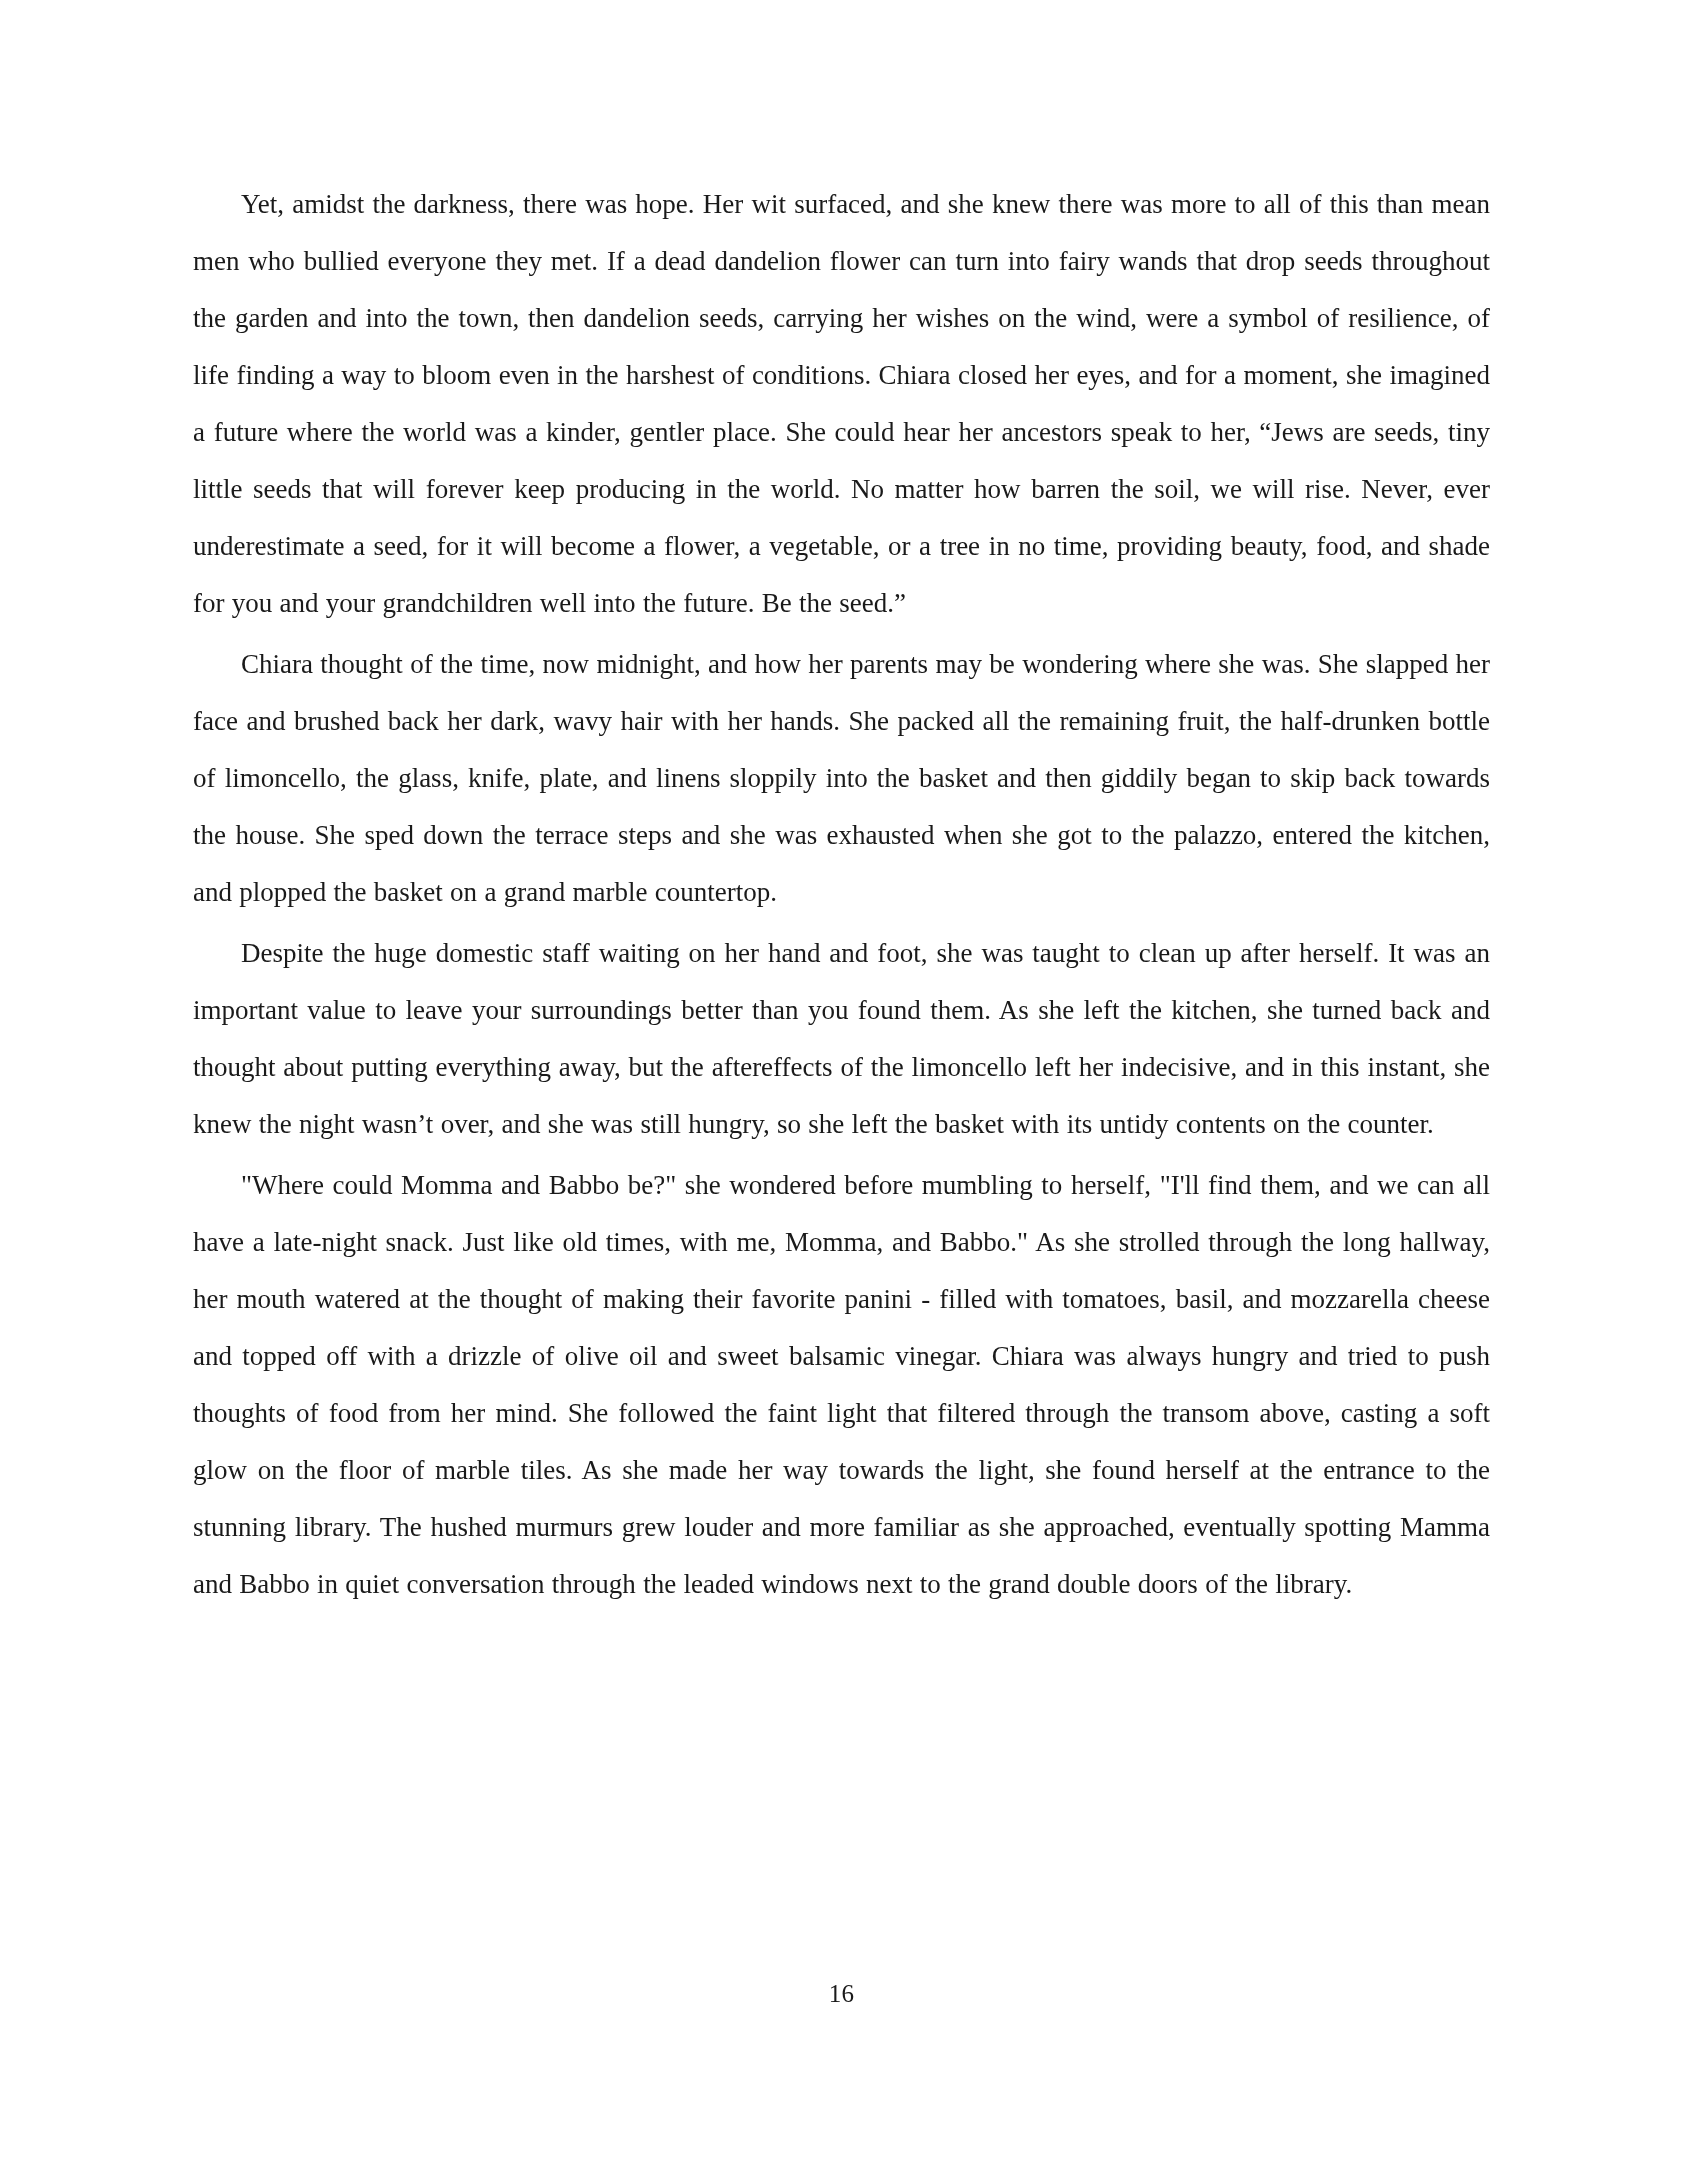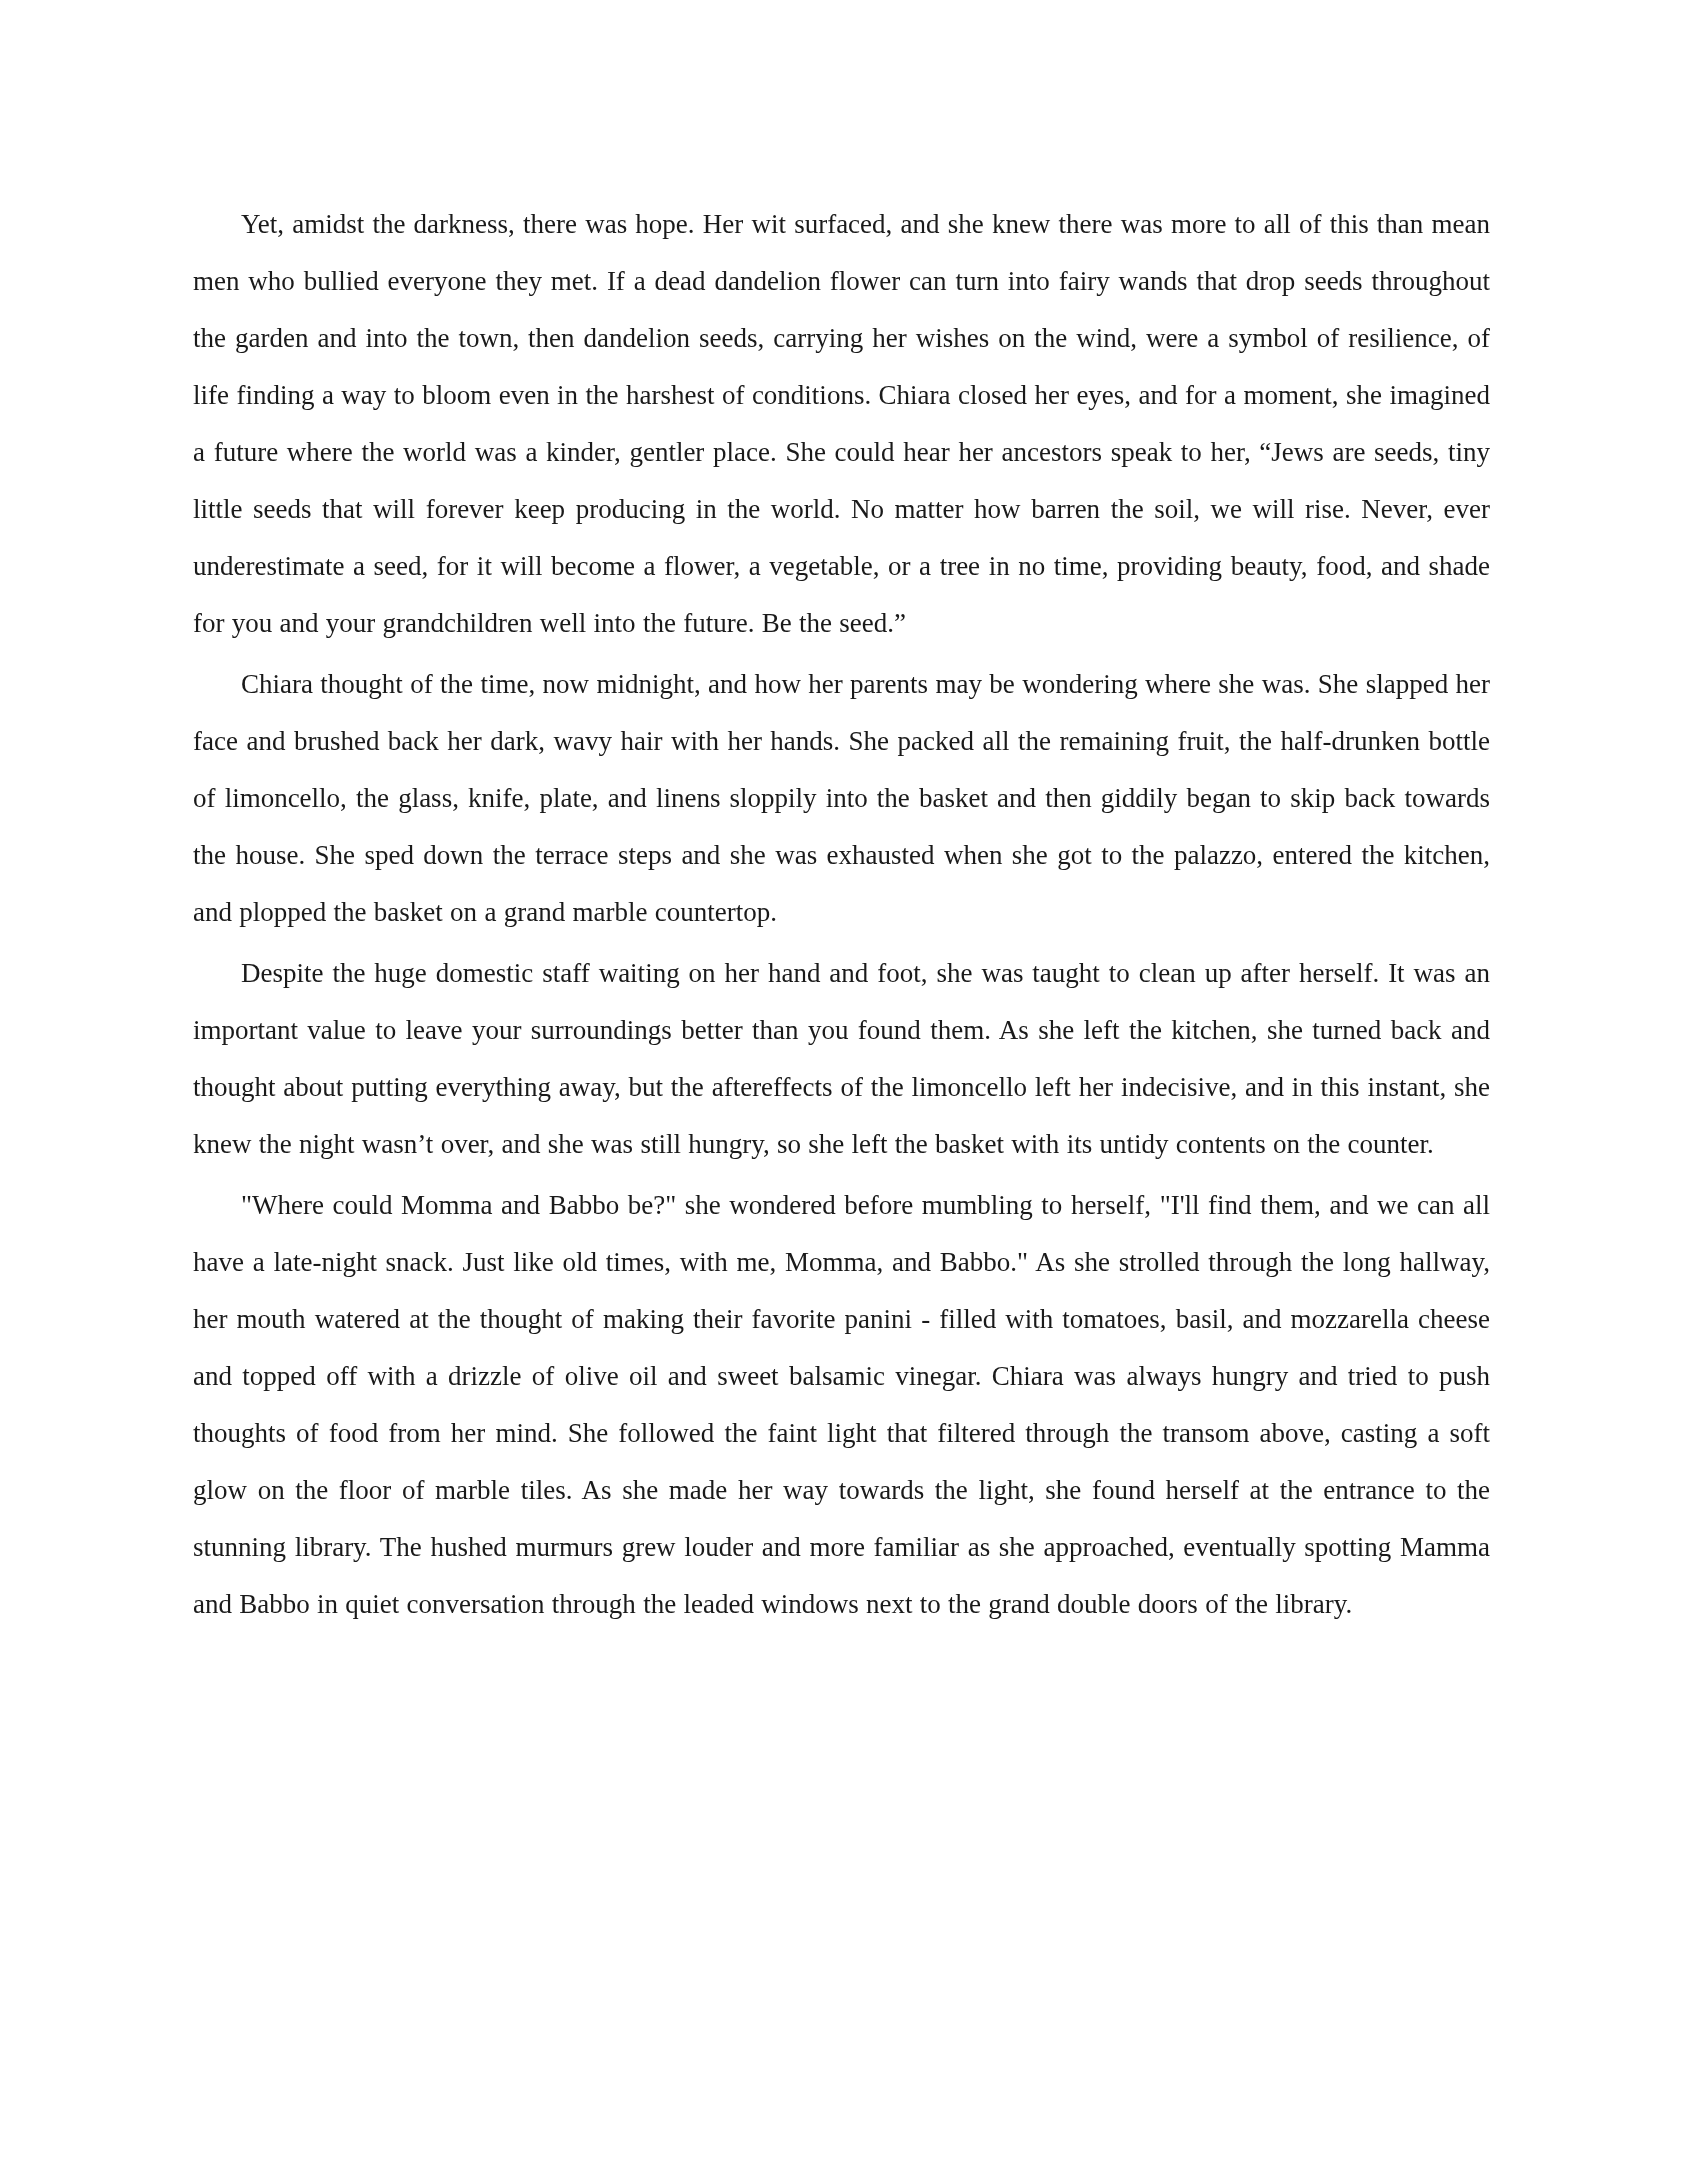--- a/index.html
+++ b/index.html
@@ -19,7 +19,7 @@
   .text-column {
     position: absolute;
     left: 193px;
-    top: 196px;
+    top: 176px;
     width: 1297px;
   }
   .body-paragraph {

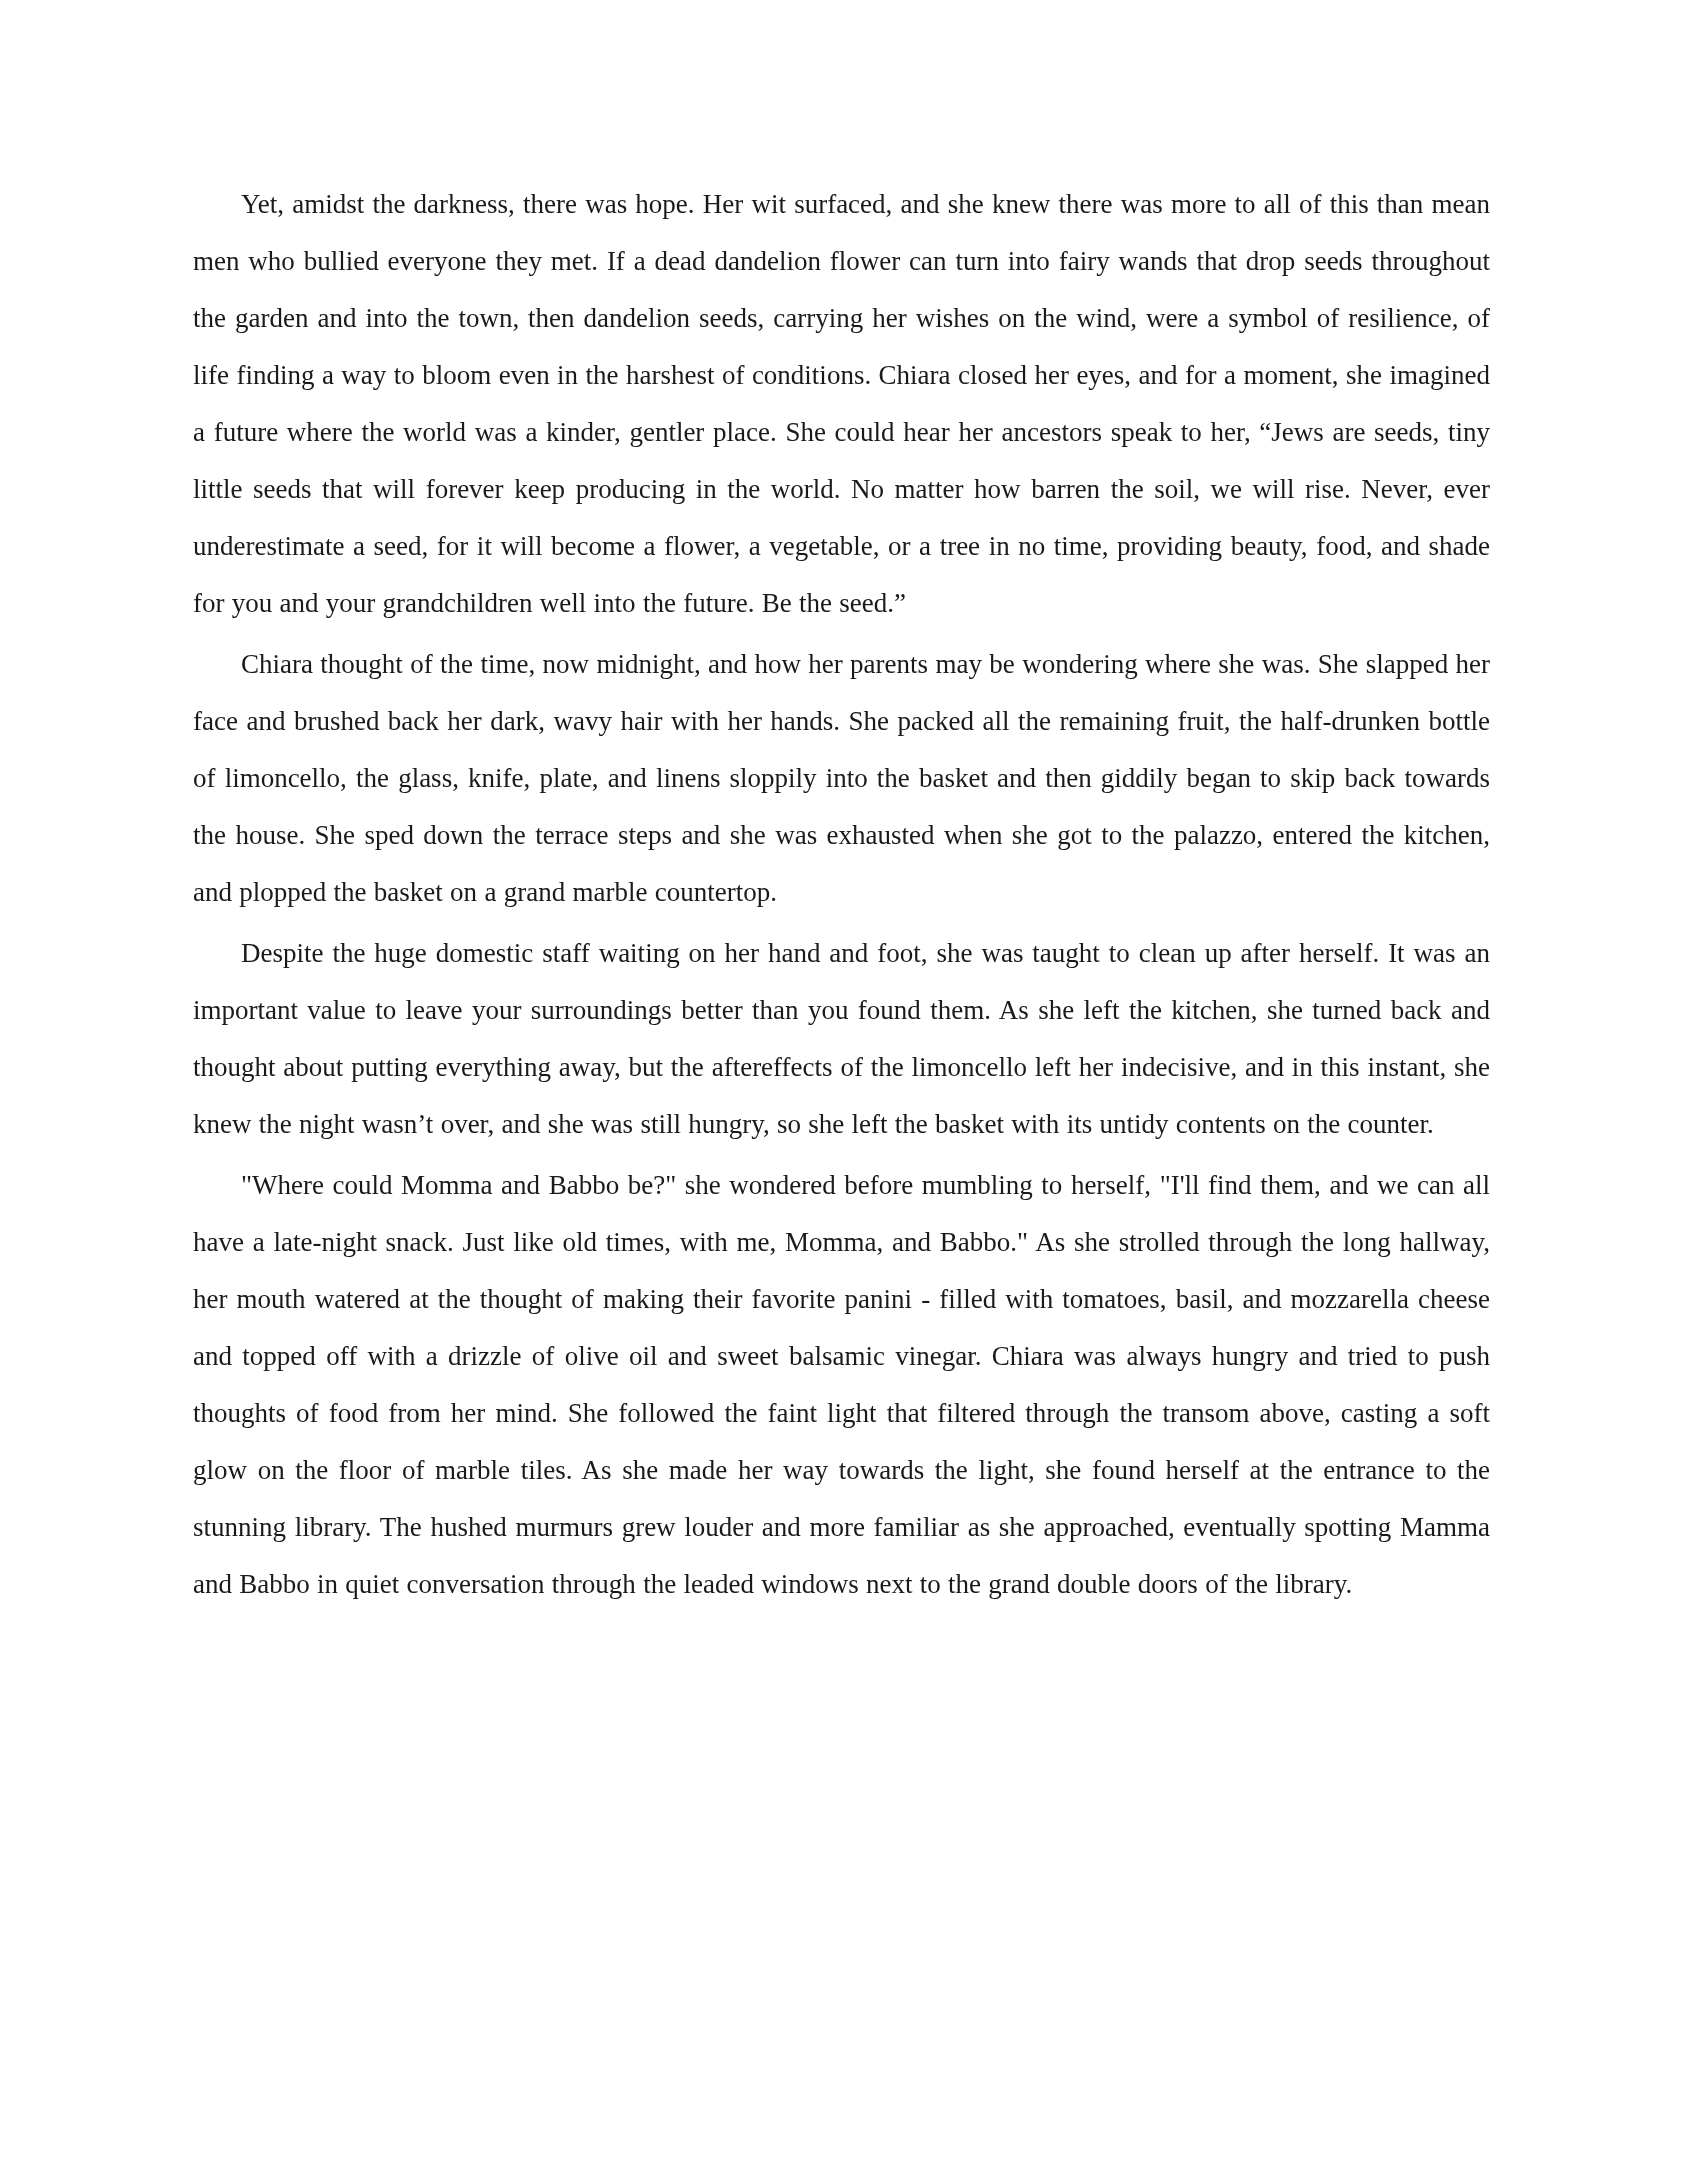--- a/index.html
+++ b/index.html
@@ -61,6 +61,7 @@
     <p class="body-paragraph">"Where could Momma and Babbo be?" she wondered before mumbling to herself, "I'll find them, and we can all have a late-night snack. Just like old times, with me, Momma, and Babbo." As she strolled through the long hallway, her mouth watered at the thought of making their favorite panini - filled with tomatoes, basil, and mozzarella cheese and topped off with a drizzle of olive oil and sweet balsamic vinegar. Chiara was always hungry and tried to push thoughts of food from her mind. She followed the faint light that filtered through the transom above, casting a soft glow on the floor of marble tiles. As she made her way towards the light, she found herself at the entrance to the stunning library. The hushed murmurs grew louder and more familiar as she approached, eventually spotting Mamma and Babbo in quiet conversation through the leaded windows next to the grand double doors of the library.</p>
   </div>
 
+  <div class="page-number">16</div>
 
 </div>
 

